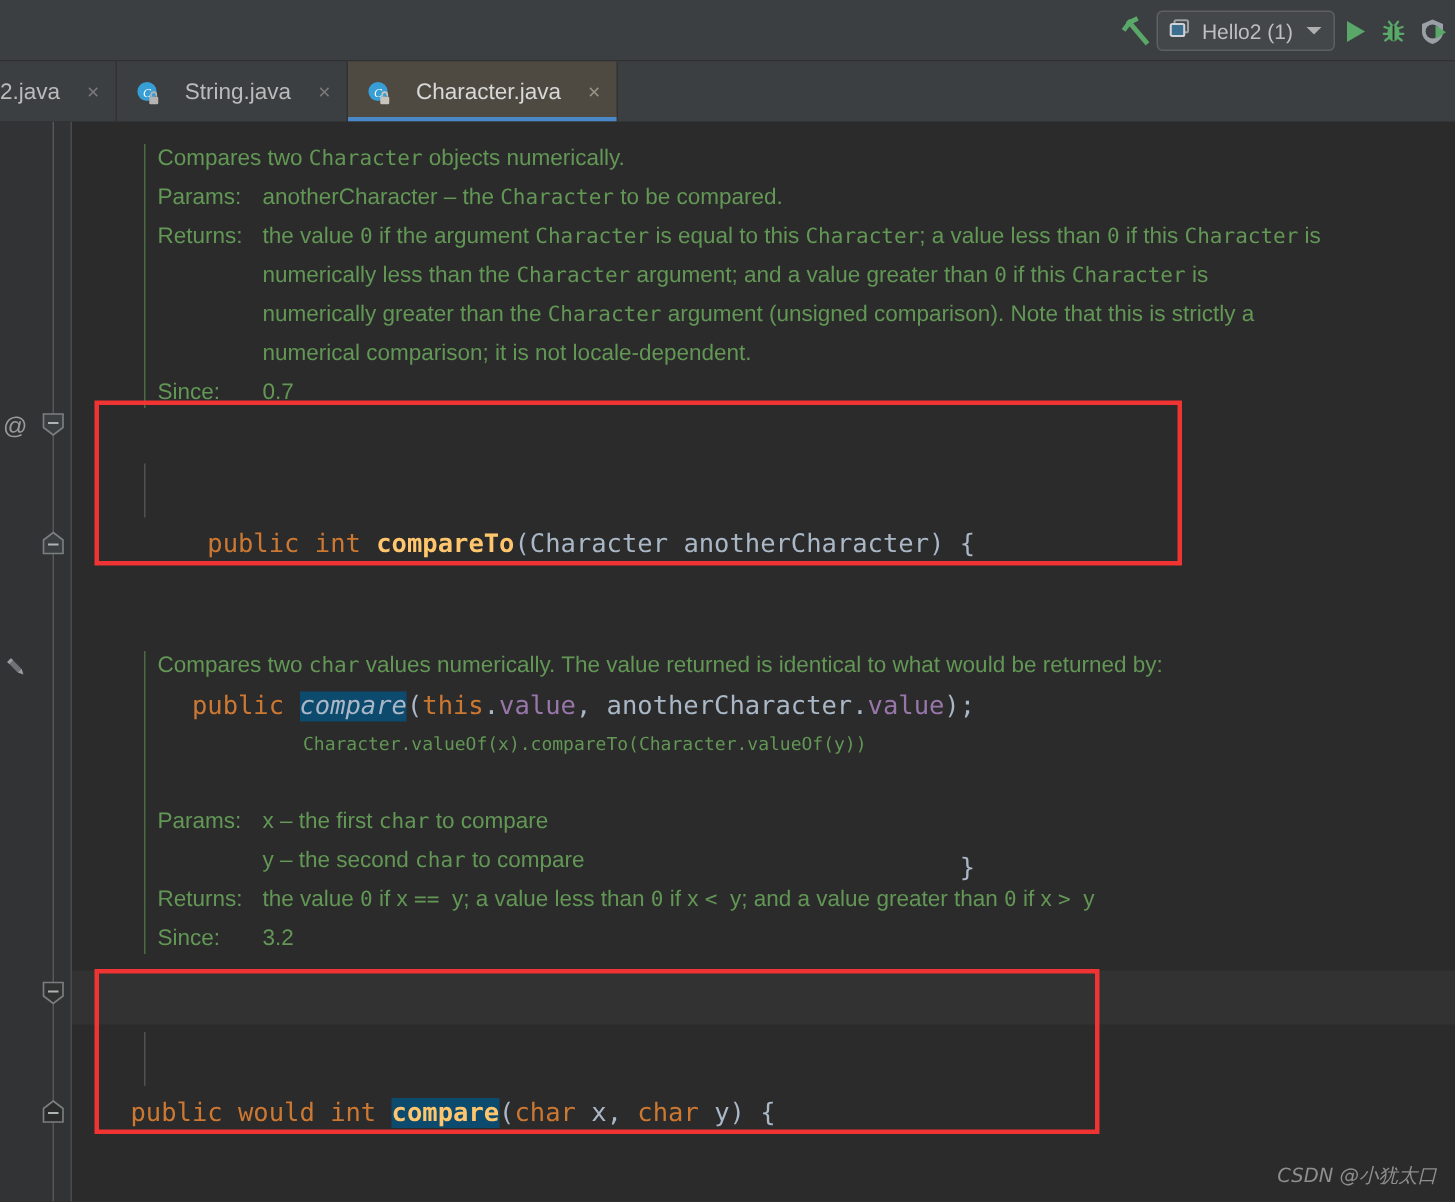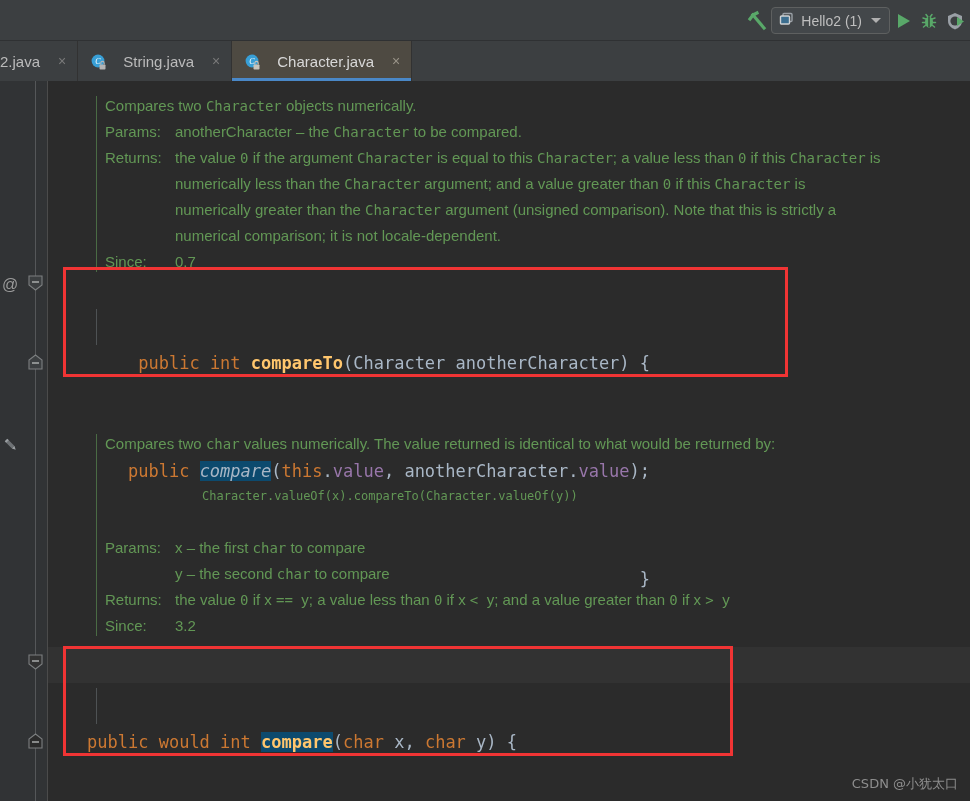--- a/index.html
+++ b/index.html
@@ -160,6 +160,7 @@
     position: absolute; right: 12px; bottom: 8px;
     color: #8e8e8e; font-size: 13px;
     font-family: "DejaVu Sans", sans-serif;
+    font-style: italic;
   }
 </style>
 </head>

